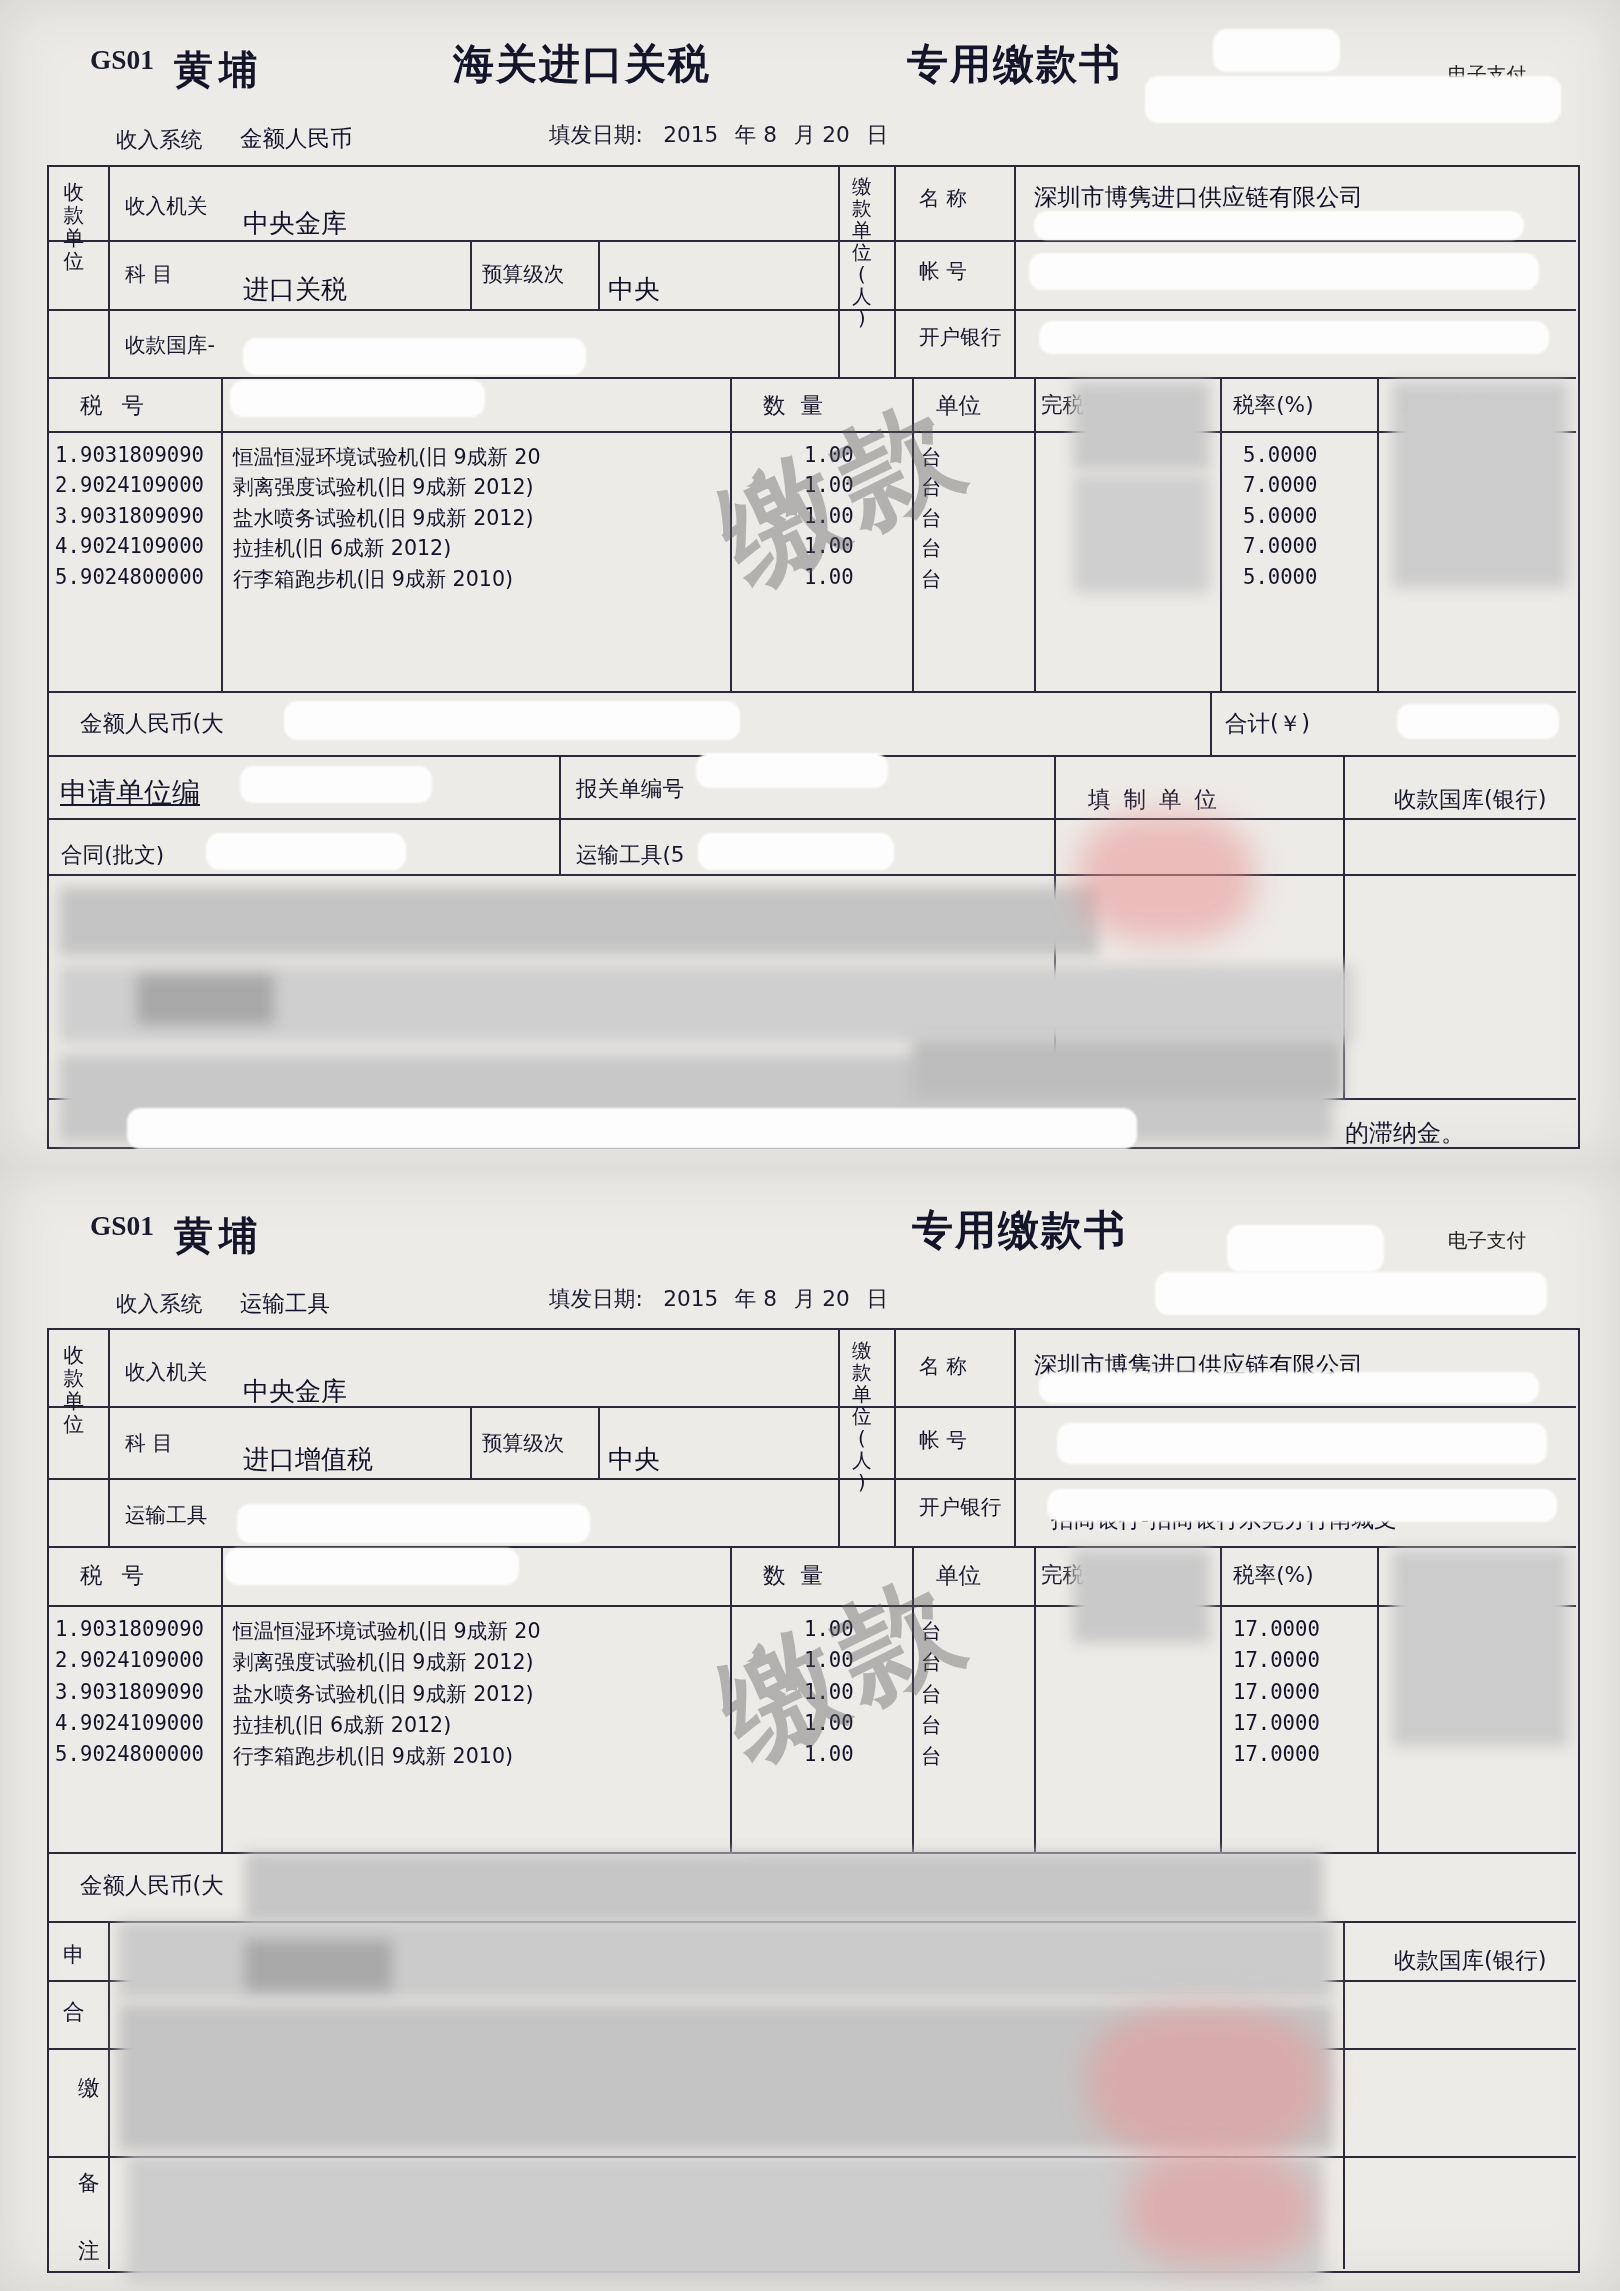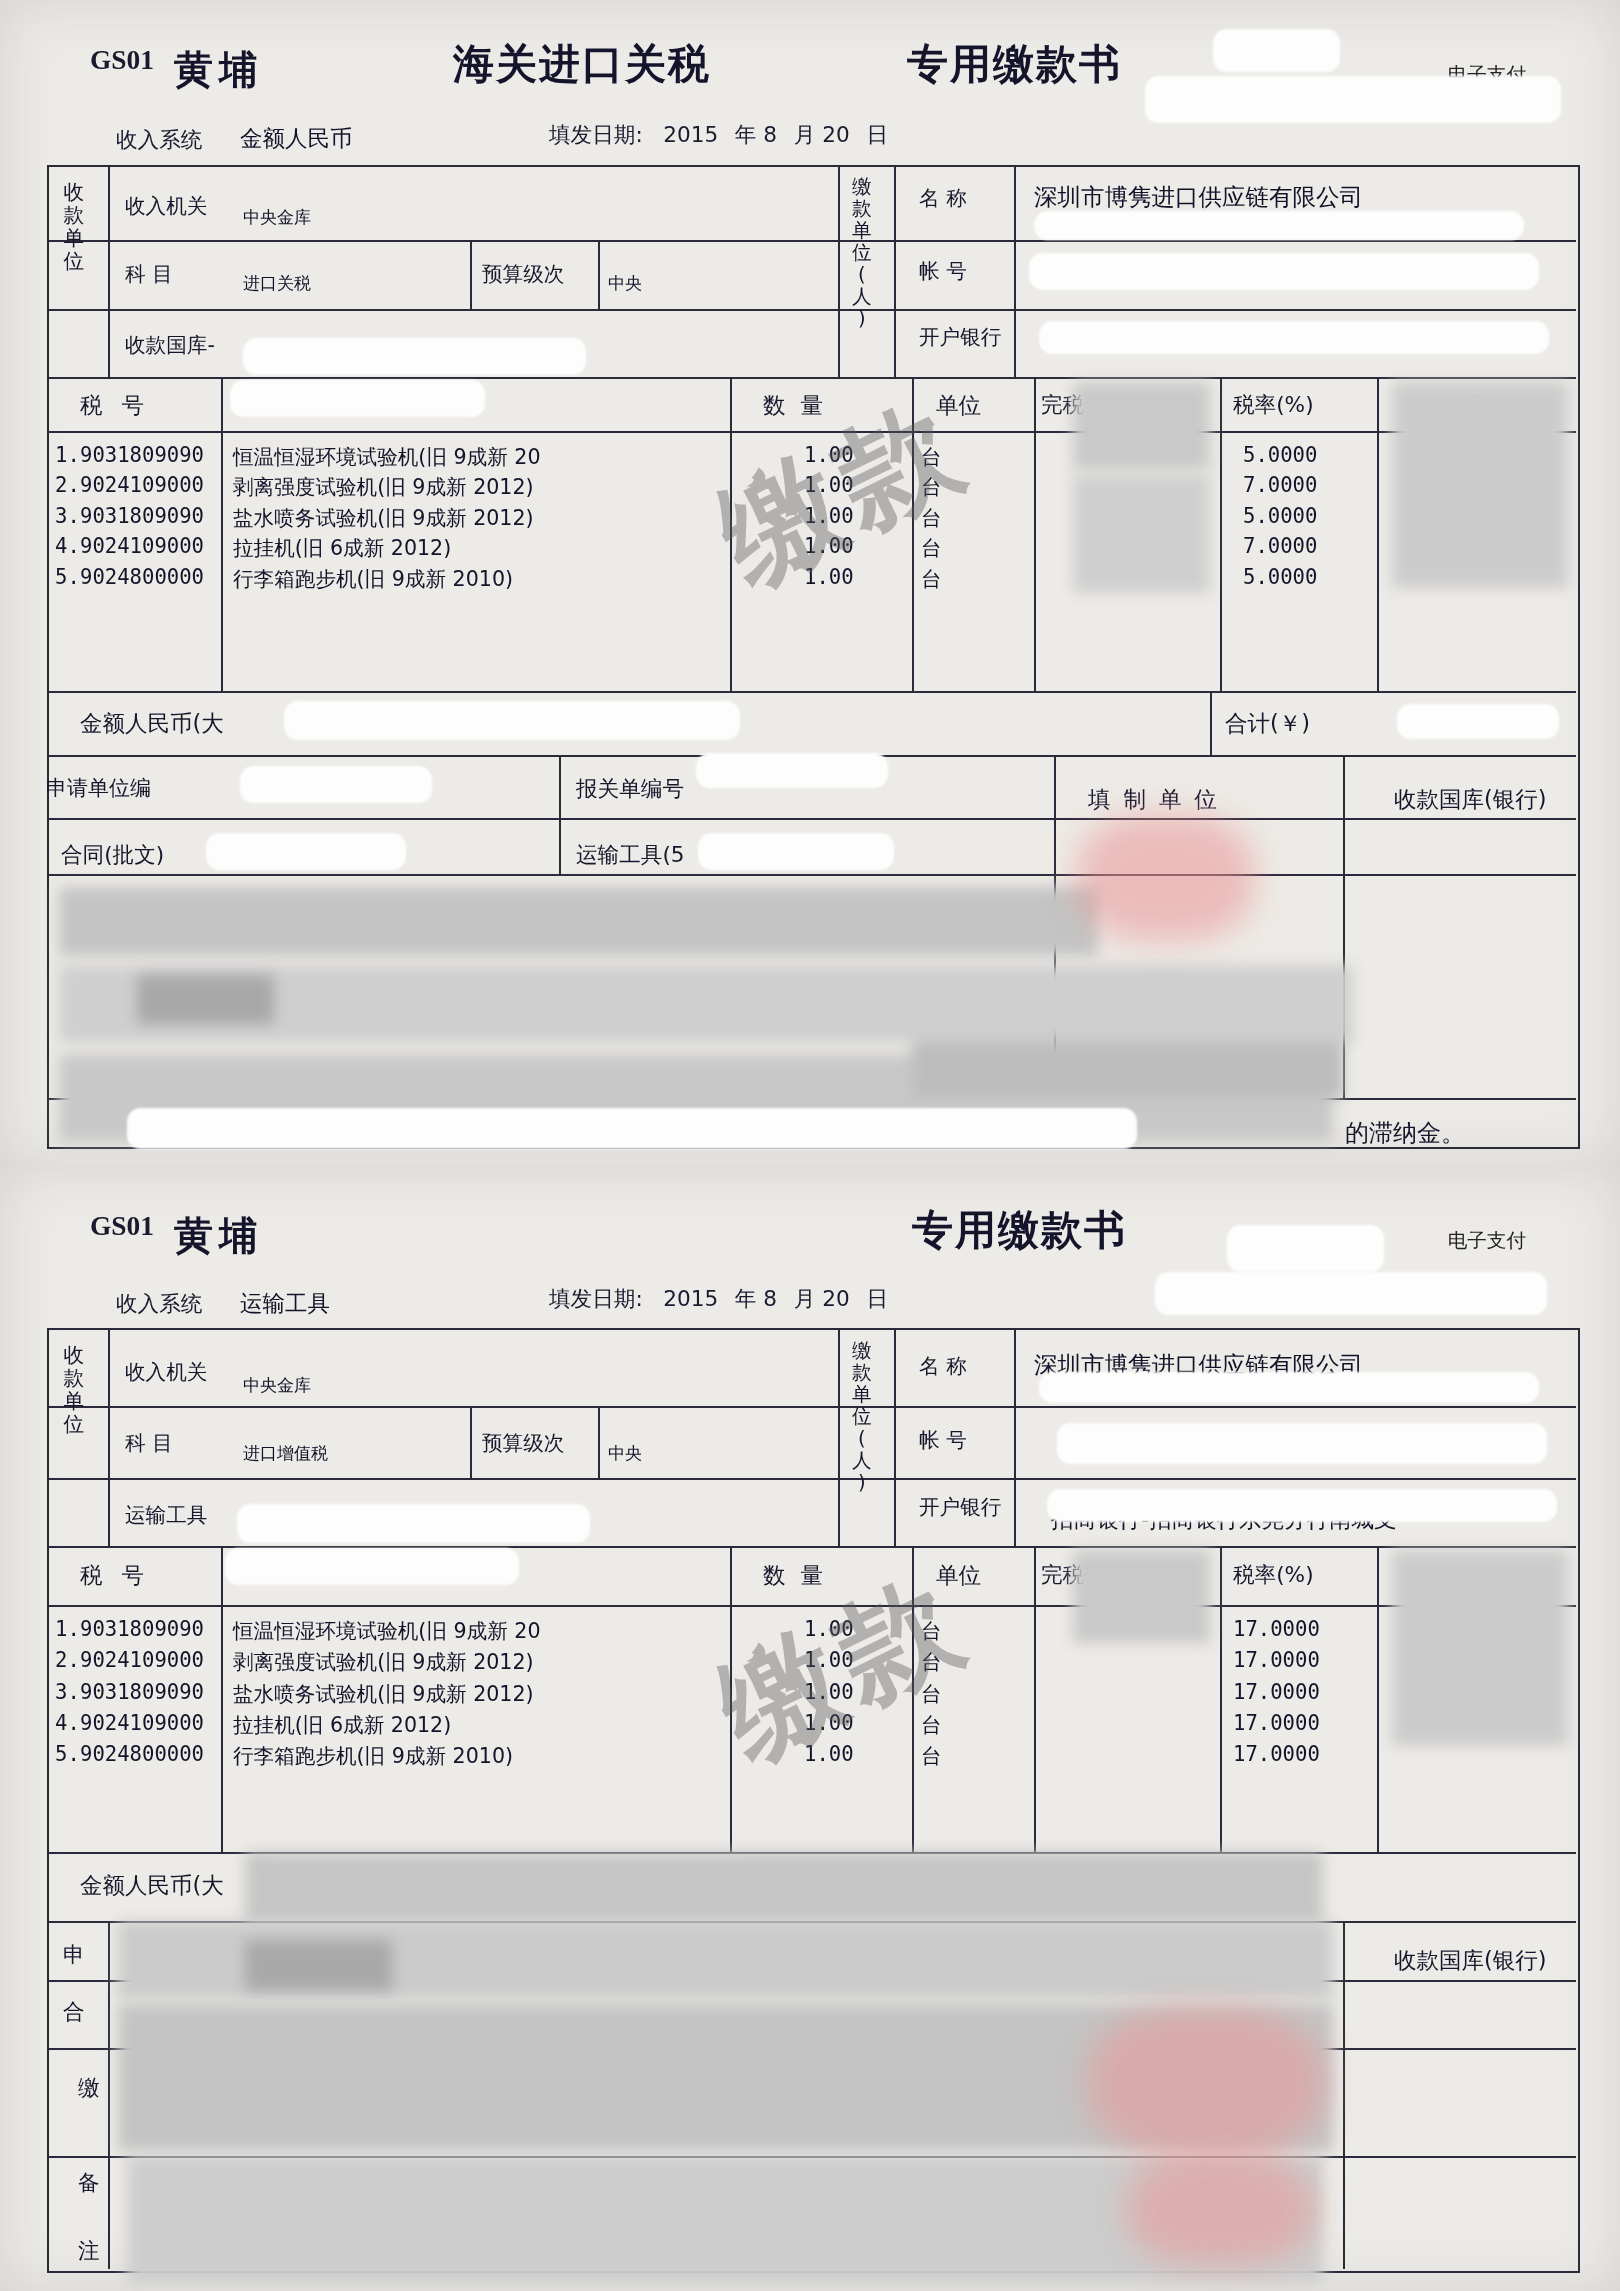--- a/index.html
+++ b/index.html
@@ -42,7 +42,7 @@
   .vline{width:2px;}
   .hline{height:2px;}
   .lbl{position:absolute;font-size:20.6px;color:#16162c;white-space:nowrap;}
-  .val{position:absolute;font-size:17px;color:#111128;white-space:nowrap;}
+  .val{position:absolute;font-size:26px;color:#111128;white-space:nowrap;}
   .vlabel{position:absolute;font-size:20.6px;color:#16162c;width:25.5px;line-height:1.12;text-align:center;}
 
   .rowtxt{position:absolute;font-size:20.6px;color:#13132a;white-space:nowrap;font-family:"DejaVu Sans",sans-serif;}

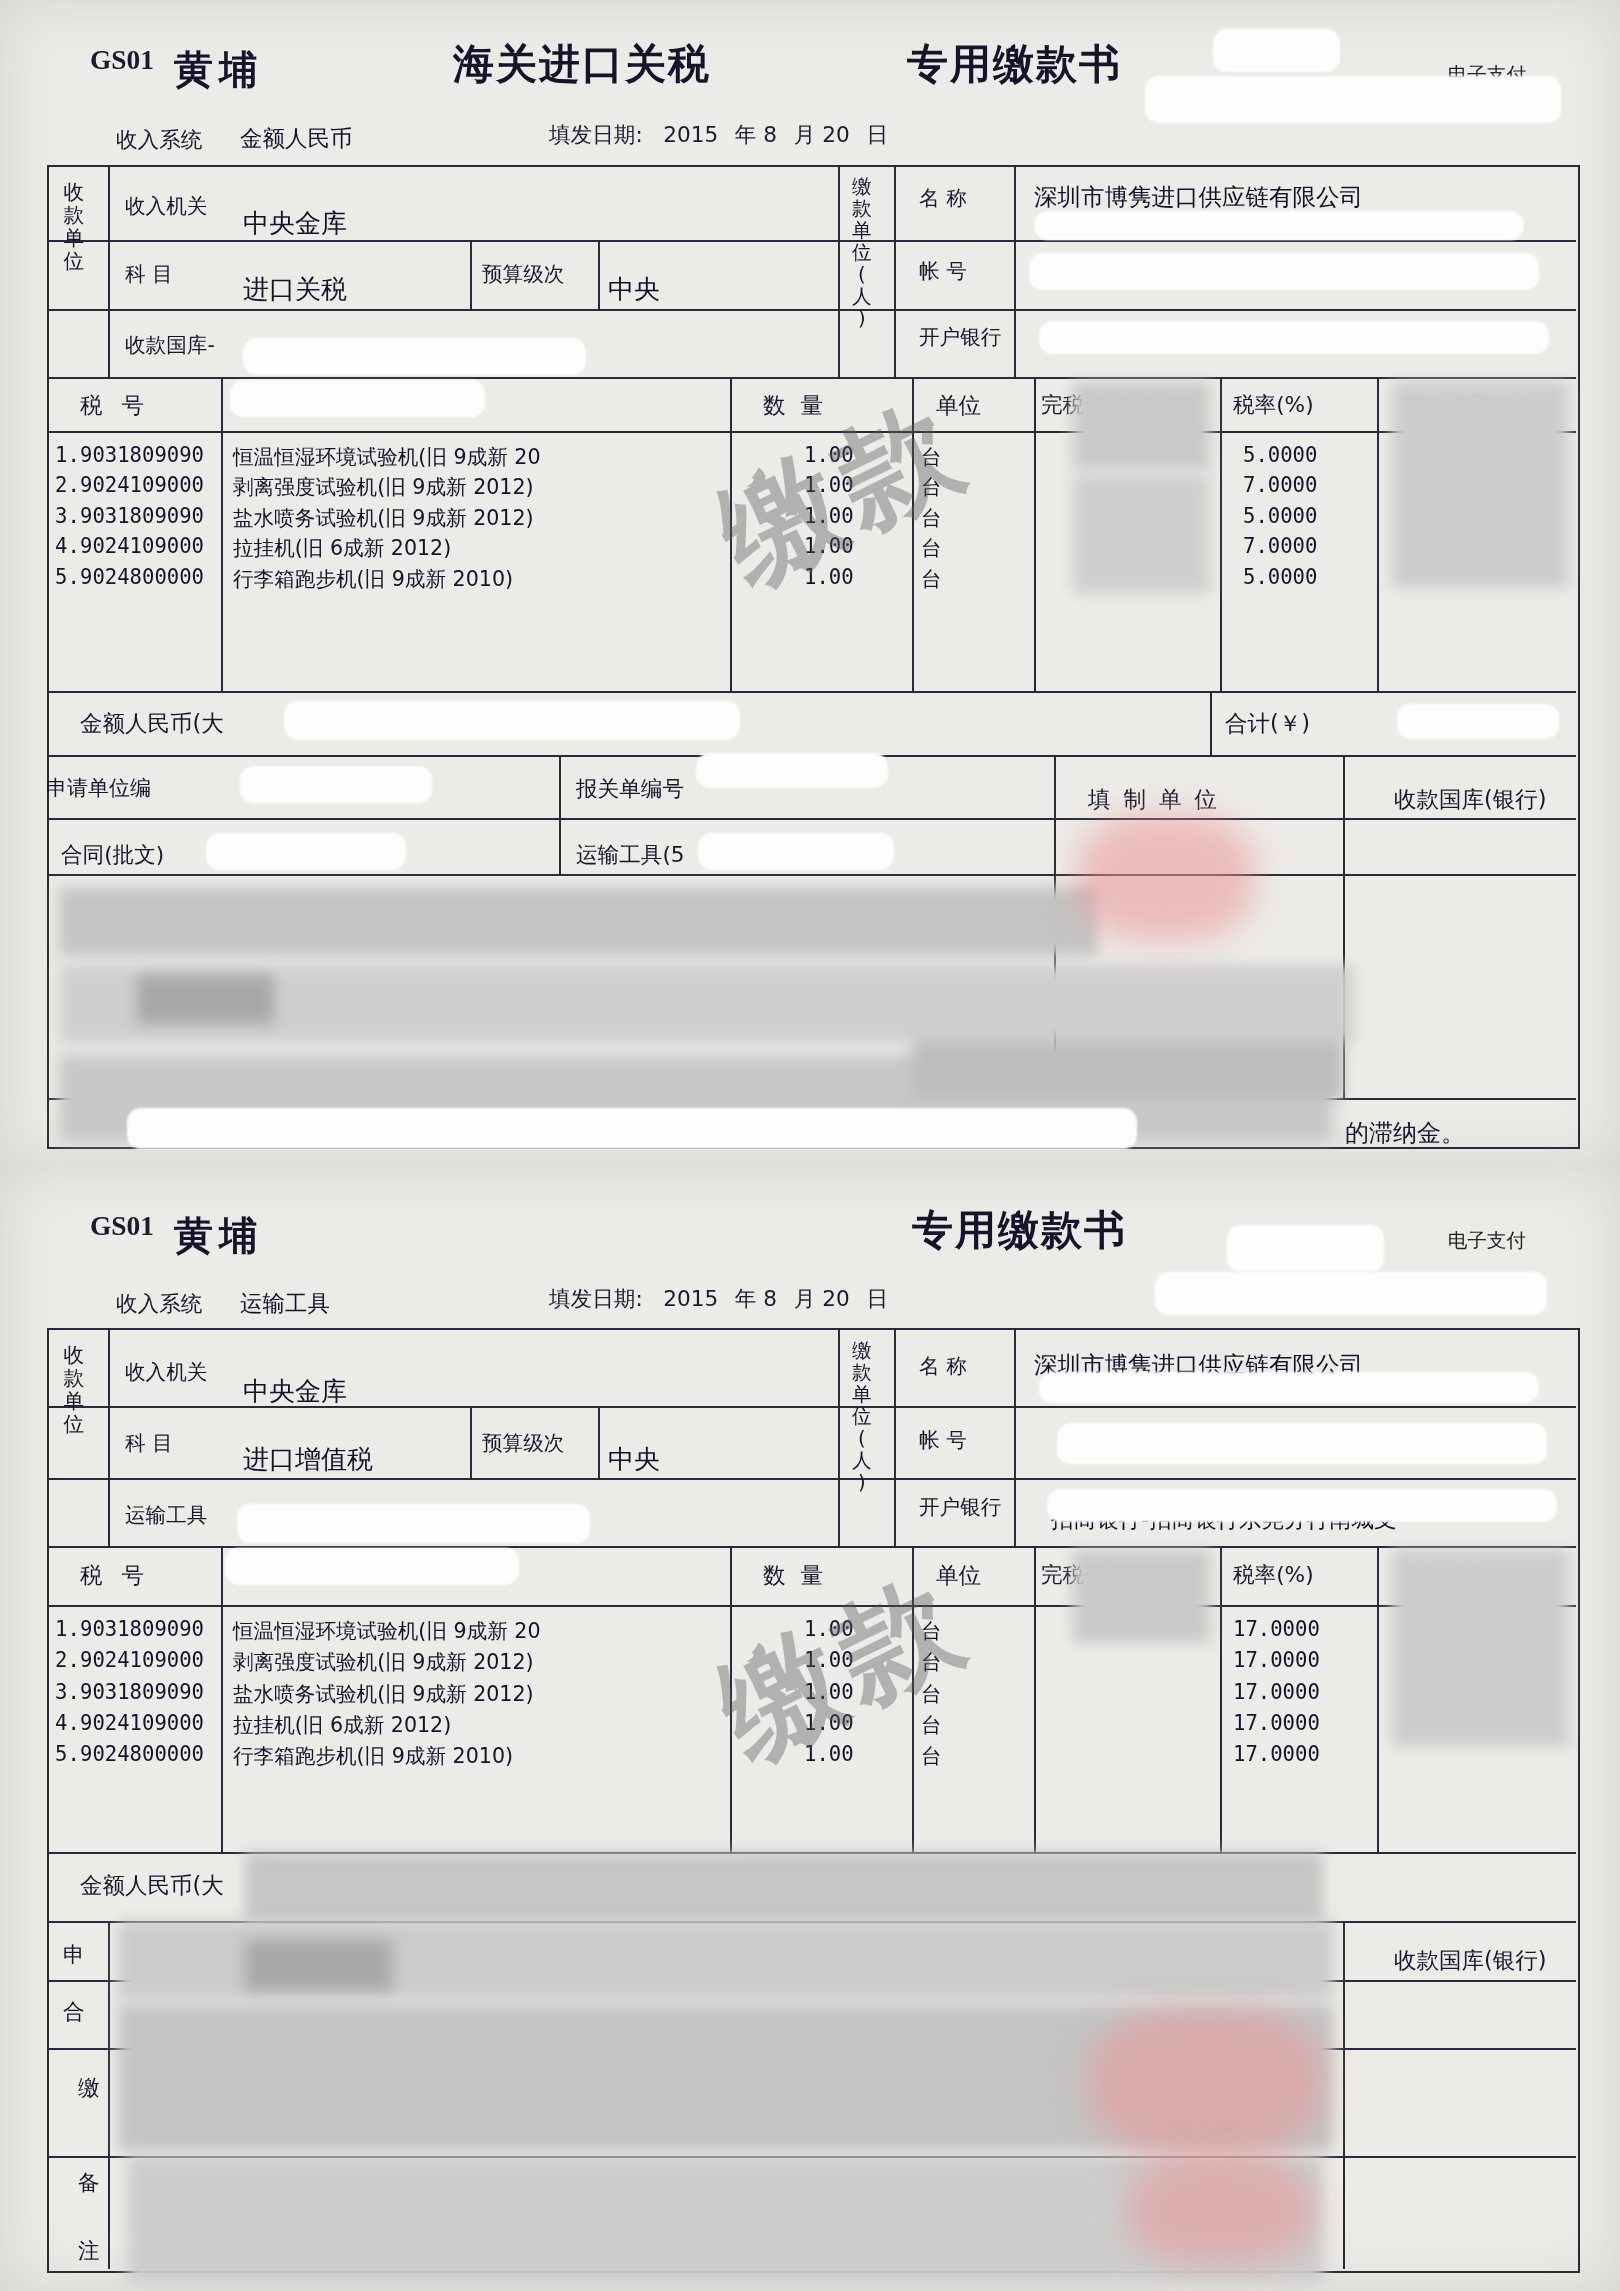--- a/index.html
+++ b/index.html
@@ -184,7 +184,7 @@
 
   <div class="lbl" style="left:80px;top:708px;font-size:22.5px;">金额人民币(大</div>
   <div class="lbl" style="left:1225px;top:708px;font-size:22.5px;">合计(￥)</div>
-  <div class="lbl" style="left:46px;top:774px;font-size:21px;">申请单位编</div>
+  <div class="lbl" style="left:60px;top:774px;font-size:28px;text-decoration:underline;">申请单位编</div>
   <div class="lbl" style="left:576px;top:774px;font-size:21.6px;">报关单编号</div>
   <div class="lbl" style="left:1088px;top:784px;font-size:22.5px;letter-spacing:2.9px;">填  制  单  位</div>
   <div class="lbl" style="left:1394px;top:784px;font-size:22.5px;">收款国库(银行)</div>

